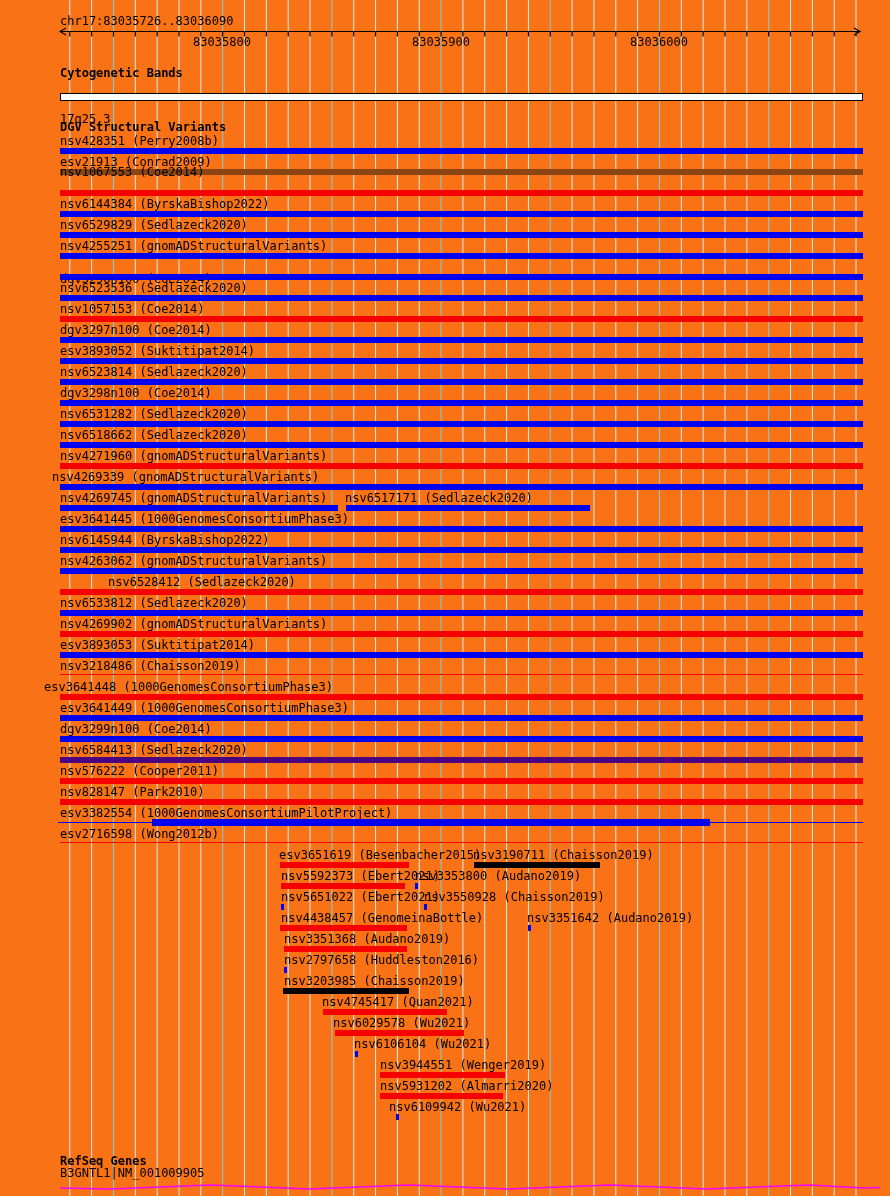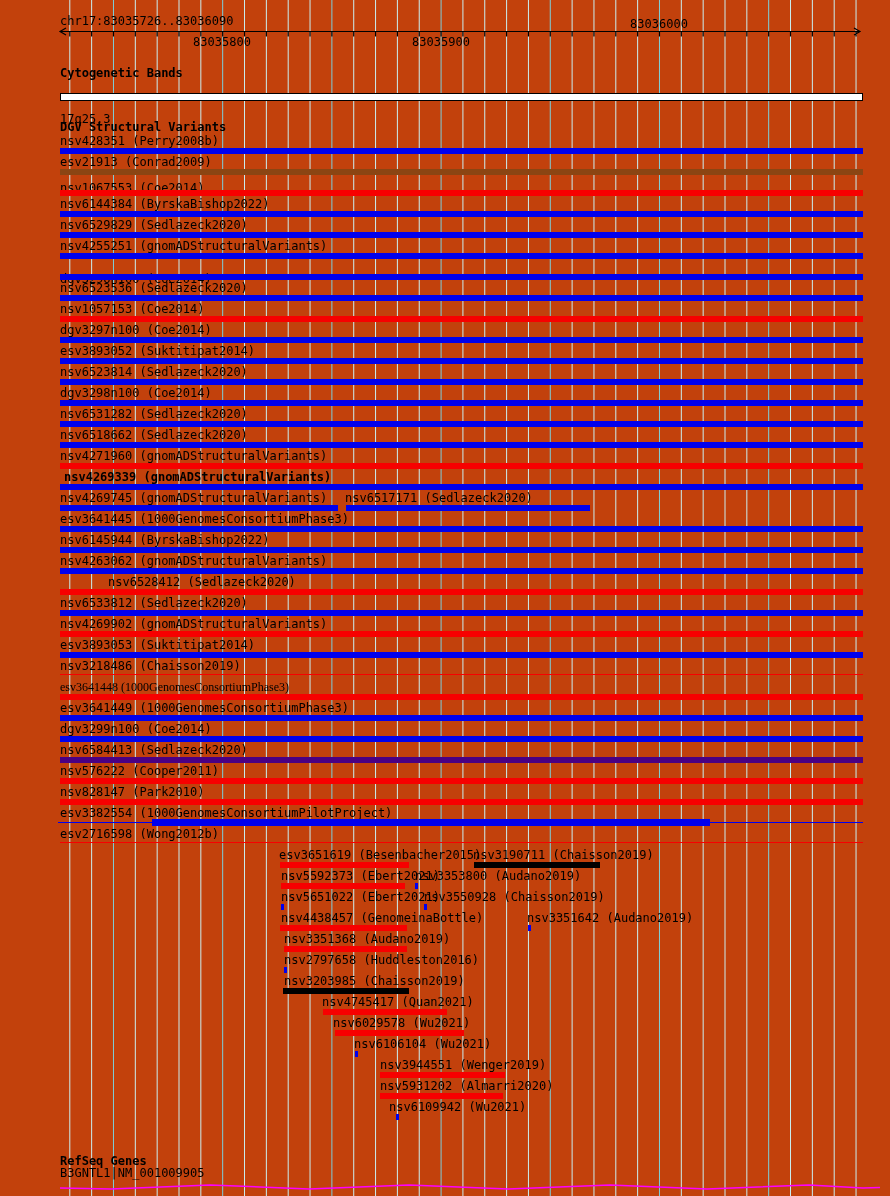--- a/index.html
+++ b/index.html
@@ -4,7 +4,7 @@
 <style>
   html,body{margin:0;padding:0;background:#fff;}
   .page{
-    position:relative;width:890px;height:1196px;background:#c2410c;overflow:hidden;
+    position:relative;width:890px;height:1196px;background:#f97316;overflow:hidden;
     font-family:"DejaVu Sans Mono","Liberation Mono",monospace;font-size:12px;line-height:12px;color:#000;
   }
   svg.layer{position:absolute;left:0;top:0;}

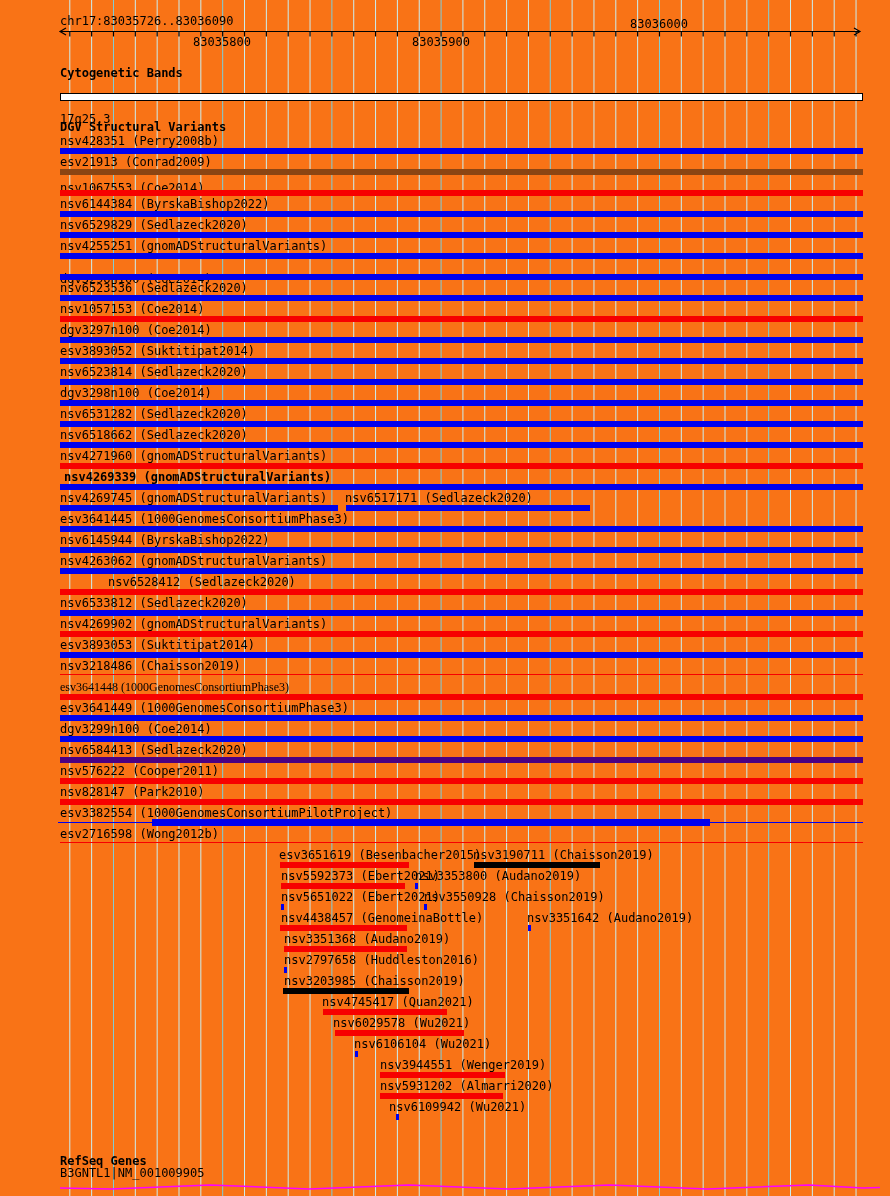--- a/index.html
+++ b/index.html
@@ -68,7 +68,7 @@
   <div id="ruler-ticklabels">
       <div class="ticklabel" style="left: 222px; top: 36px; text-align: right;">83035800</div>
       <div class="ticklabel" style="left: 441px; top: 36px;">83035900</div>
-      <div class="ticklabel" style="left: 659px; top: 18px;">83036000</div>
+      <div class="ticklabel" style="left: 659px; top: 36px;">83036000</div>
     </div>
 
   <div class="abs bold" style="left:60px;top:67px;">Cytogenetic Bands</div>

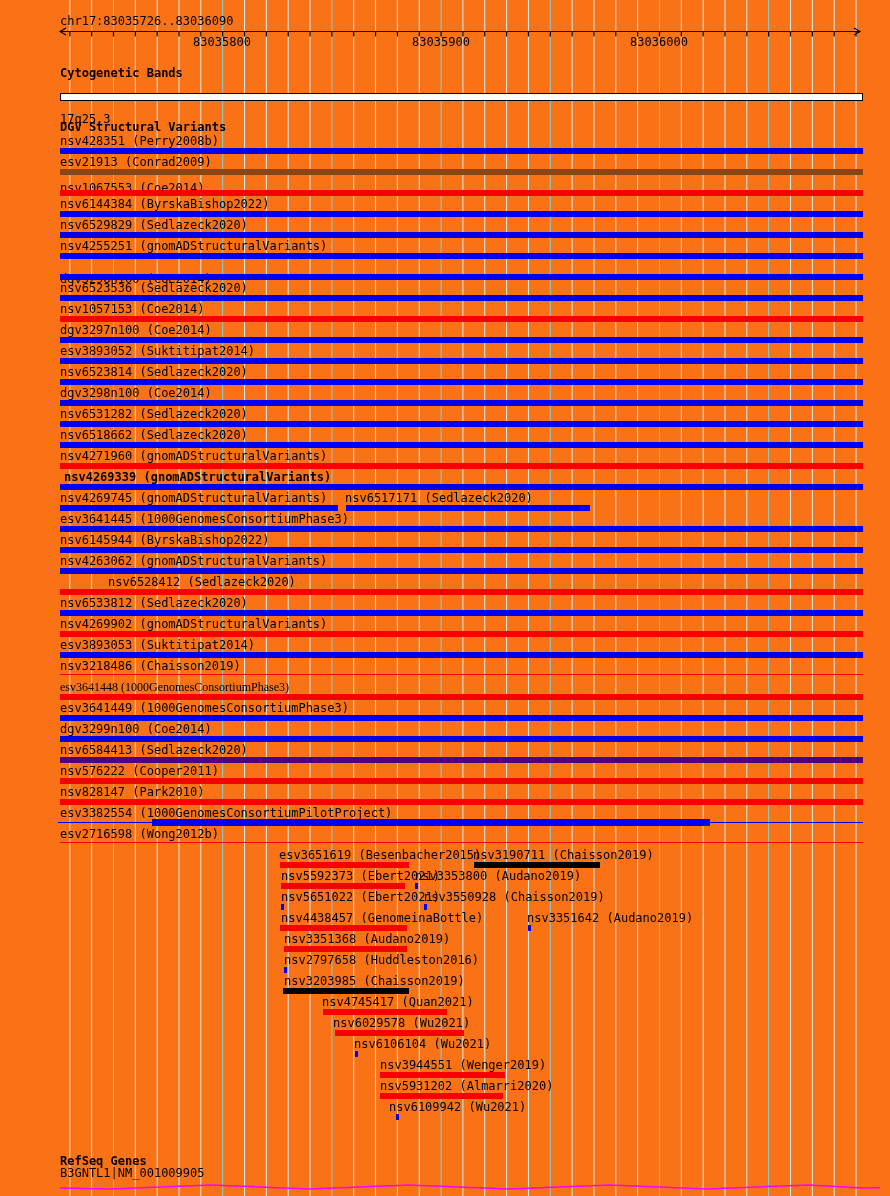--- a/index.html
+++ b/index.html
@@ -81,7 +81,7 @@
       <div class="bar" style="left: 60px; top: 148px; width: 803px; height: 6px; background: rgb(0, 0, 238);"></div>
       <div class="abs" style="left: 60px; top: 156px;">esv21913 (Conrad2009)</div>
       <div class="bar" style="left: 60px; top: 169px; width: 803px; height: 6px; background: rgb(139, 69, 19);"></div>
-      <div class="abs" style="left: 60px; top: 182px;">nsv1067553 (Coe2014)</div>
+      <div class="abs" style="left: 60px; top: 166px;">nsv1067553 (Coe2014)</div>
       <div class="bar" style="left: 60px; top: 190px; width: 803px; height: 6px; background: rgb(247, 0, 0);"></div>
       <div class="abs" style="left: 60px; top: 198px;">nsv6144384 (ByrskaBishop2022)</div>
       <div class="bar" style="left: 60px; top: 211px; width: 803px; height: 6px; background: rgb(0, 0, 238);"></div>

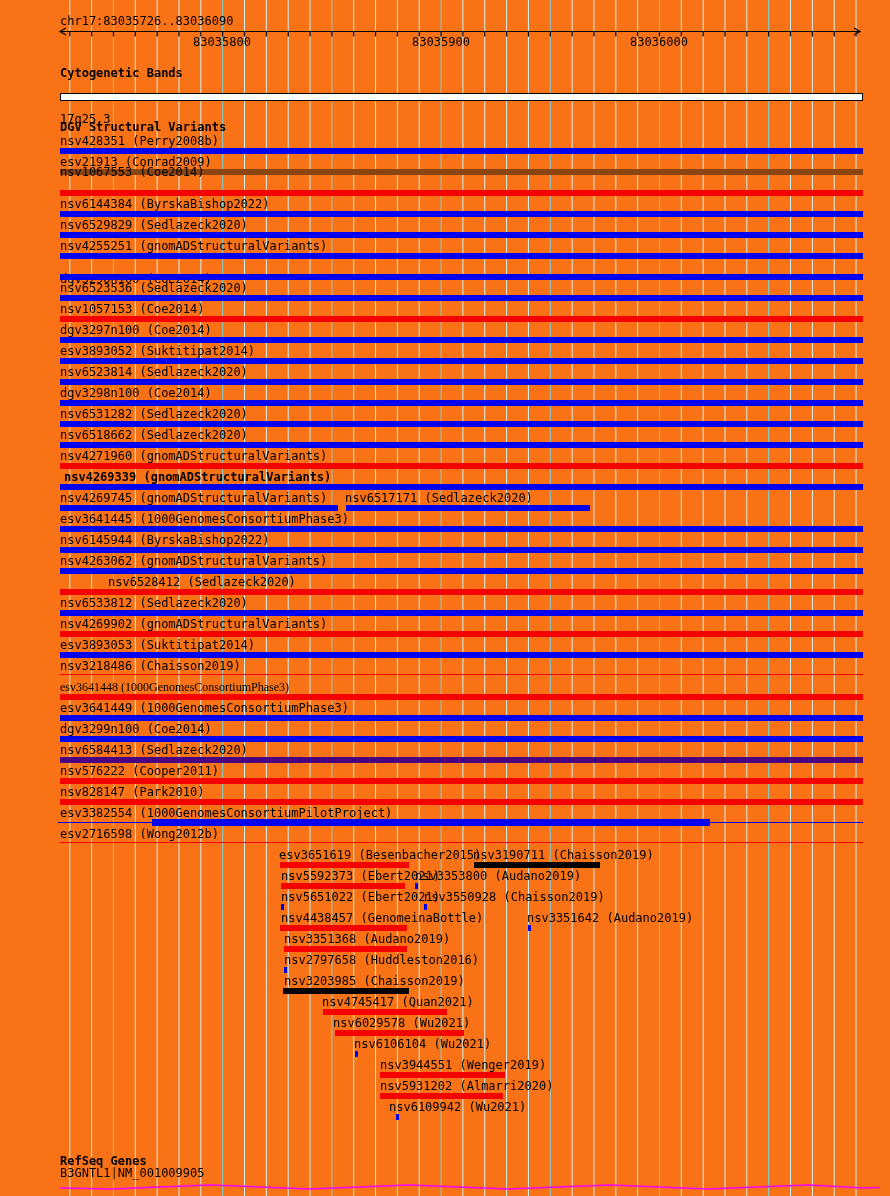--- a/index.html
+++ b/index.html
@@ -109,7 +109,7 @@
       <div class="bar" style="left: 60px; top: 442px; width: 803px; height: 6px; background: rgb(0, 0, 238);"></div>
       <div class="abs" style="left: 60px; top: 450px; text-align: right;">nsv4271960 (gnomADStructuralVariants)</div>
       <div class="bar" style="left: 60px; top: 463px; width: 803px; height: 6px; background: rgb(247, 0, 0);"></div>
-      <div class="abs" style="left: 64px; top: 471px; font-weight: bold;">nsv4269339 (gnomADStructuralVariants)</div>
+      <div class="abs" style="left: 52px; top: 471px;">nsv4269339 (gnomADStructuralVariants)</div>
       <div class="bar" style="left: 60px; top: 484px; width: 803px; height: 6px; background: rgb(0, 0, 238);"></div>
       <div class="abs" style="left: 60px; top: 492px;">nsv4269745 (gnomADStructuralVariants)</div>
       <div class="bar" style="left: 60px; top: 505px; width: 278px; height: 6px; background: rgb(0, 0, 238);"></div>

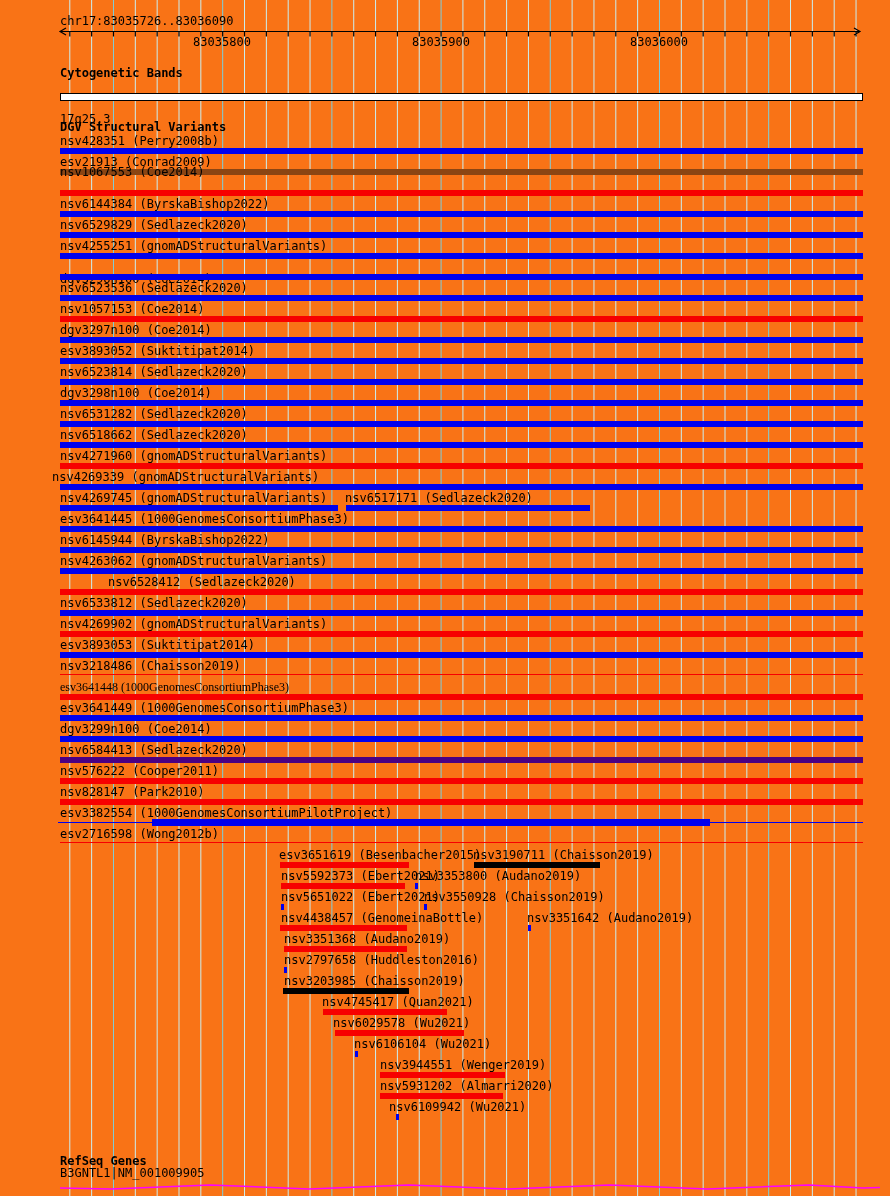--- a/index.html
+++ b/index.html
@@ -131,7 +131,7 @@
       <div class="bar" style="left: 60px; top: 652px; width: 803px; height: 6px; background: rgb(0, 0, 238);"></div>
       <div class="abs" style="left: 60px; top: 660px;">nsv3218486 (Chaisson2019)</div>
       <div class="thinline" style="left: 60px; top: 674px; width: 803px; height: 1px; background: rgb(247, 0, 0);"></div>
-      <div class="abs" style="left: 60px; top: 681px; font-family: Liberation Serif, serif;">esv3641448 (1000GenomesConsortiumPhase3)</div>
+      <div class="abs" style="left: 44px; top: 681px;">esv3641448 (1000GenomesConsortiumPhase3)</div>
       <div class="bar" style="left: 60px; top: 694px; width: 803px; height: 6px; background: rgb(247, 0, 0);"></div>
       <div class="abs" style="left: 60px; top: 702px;">esv3641449 (1000GenomesConsortiumPhase3)</div>
       <div class="bar" style="left: 60px; top: 715px; width: 803px; height: 6px; background: rgb(0, 0, 238);"></div>

